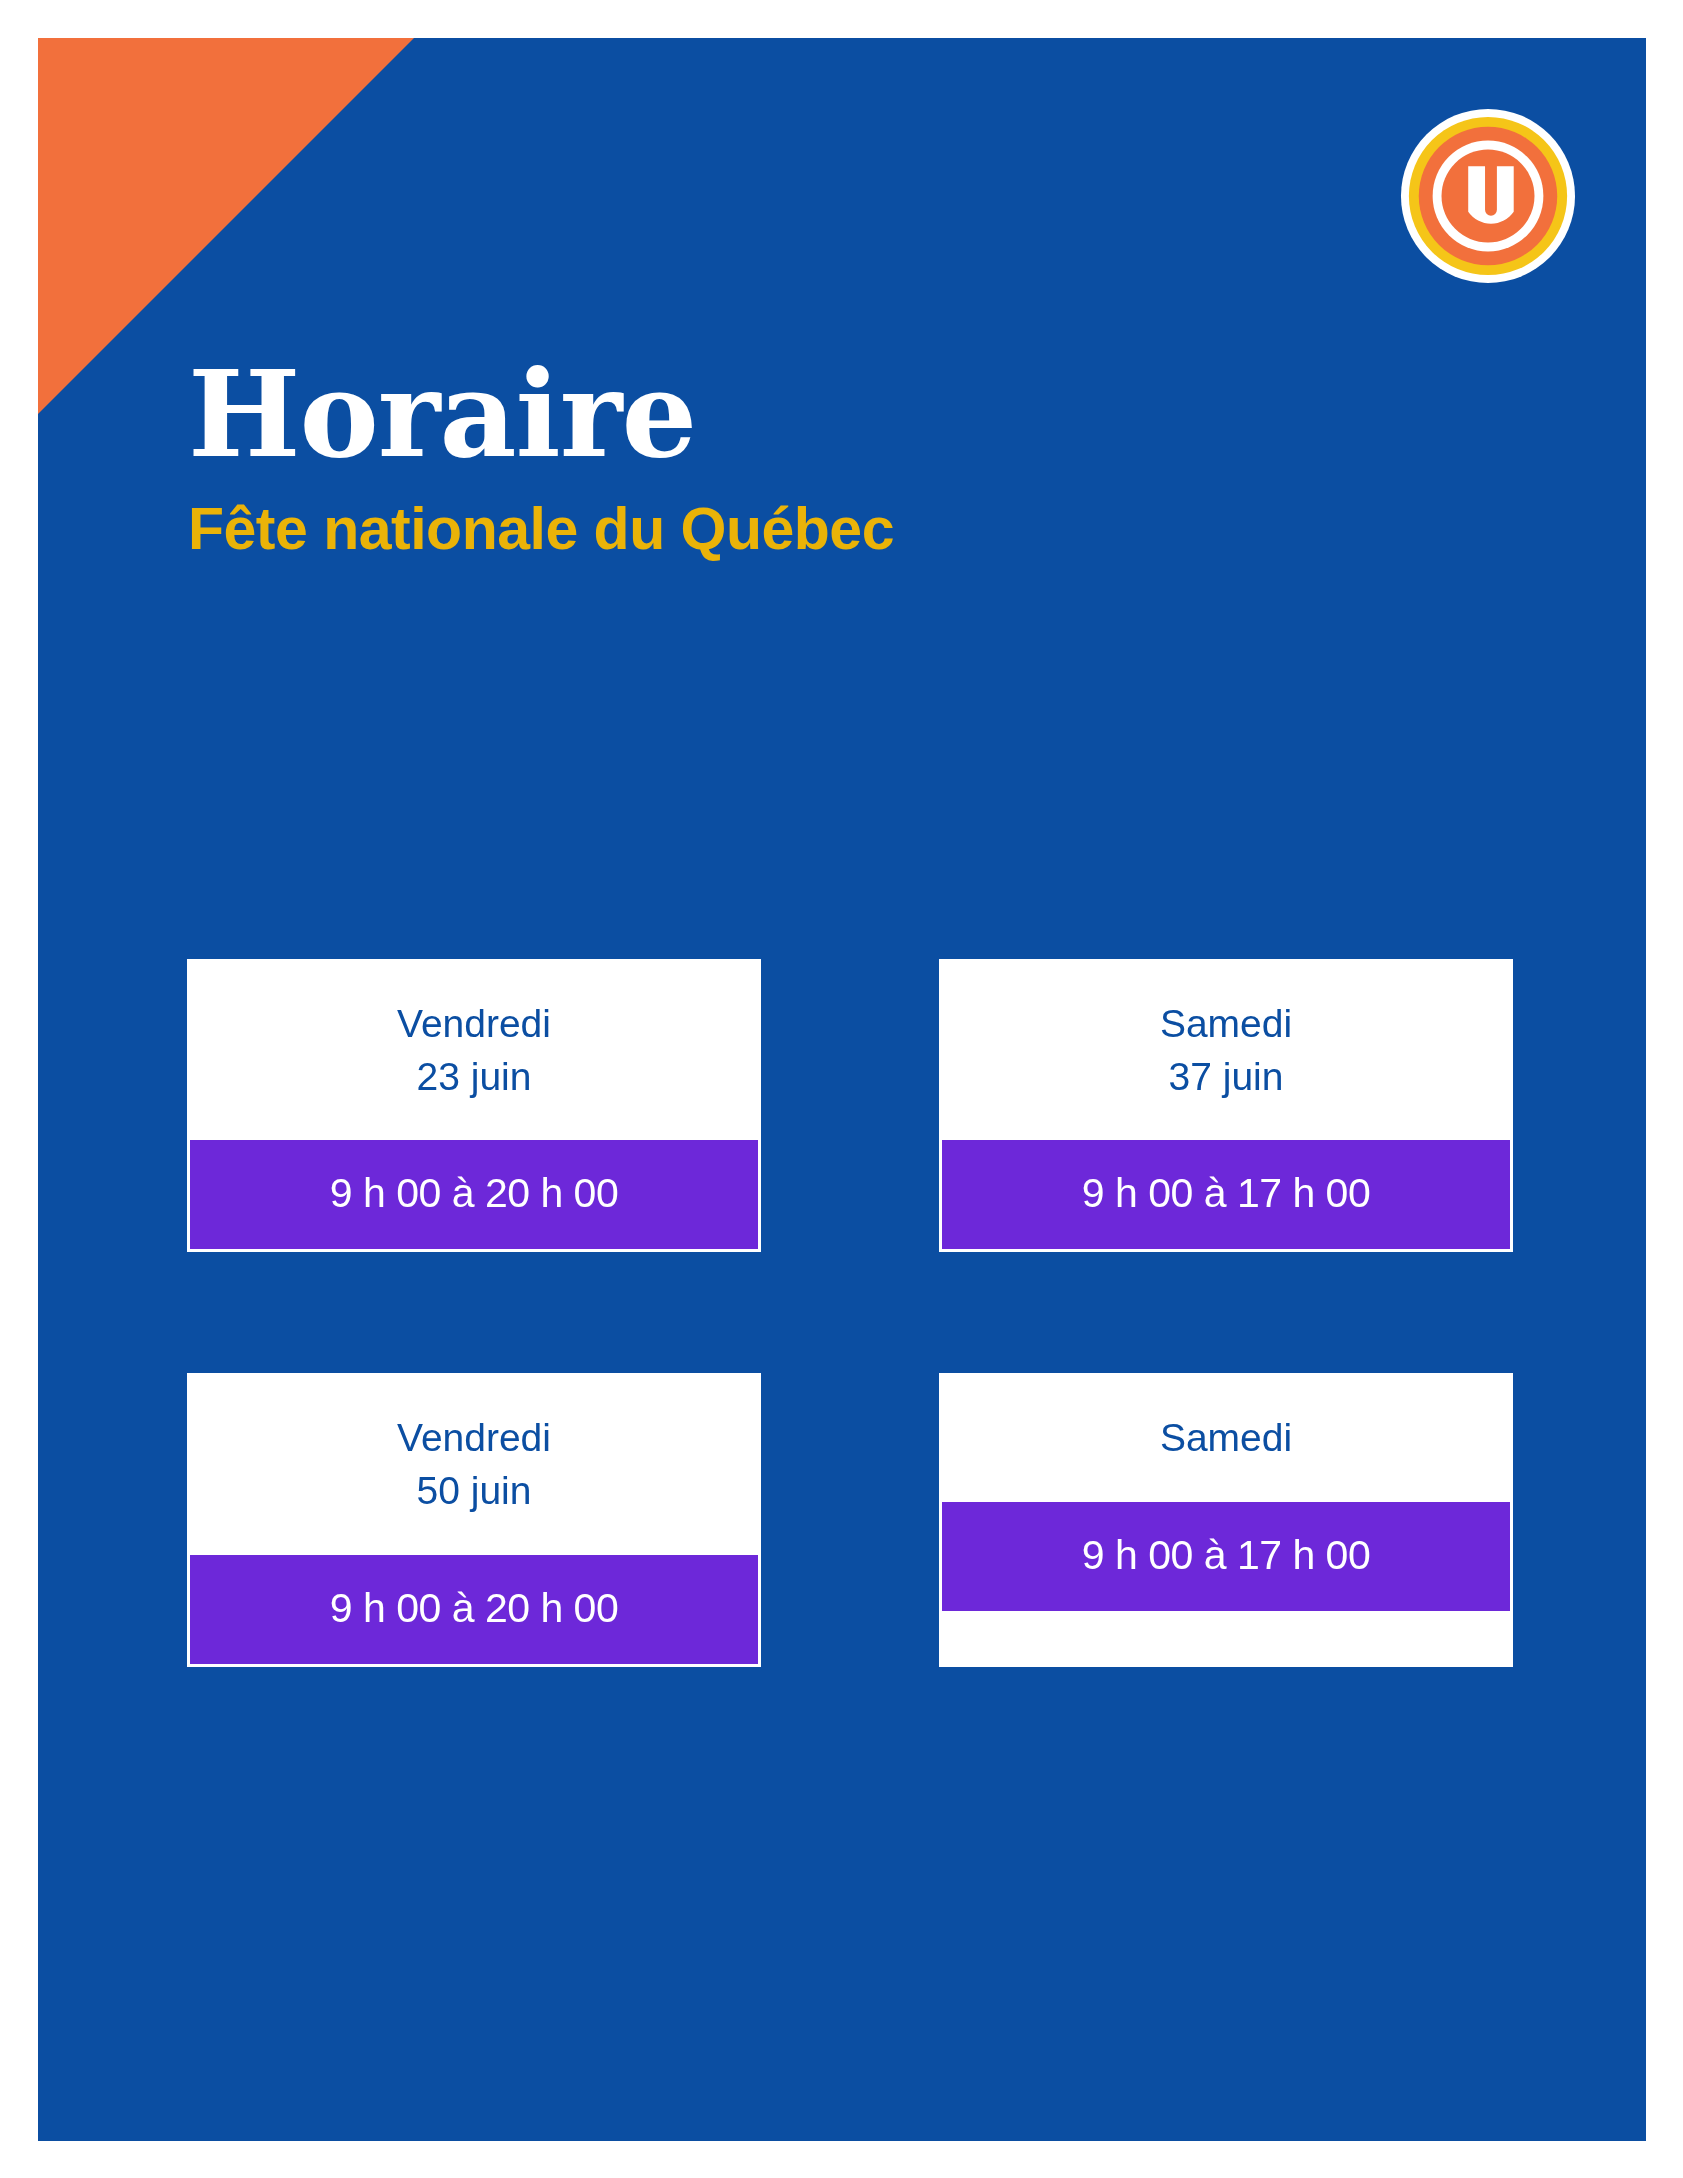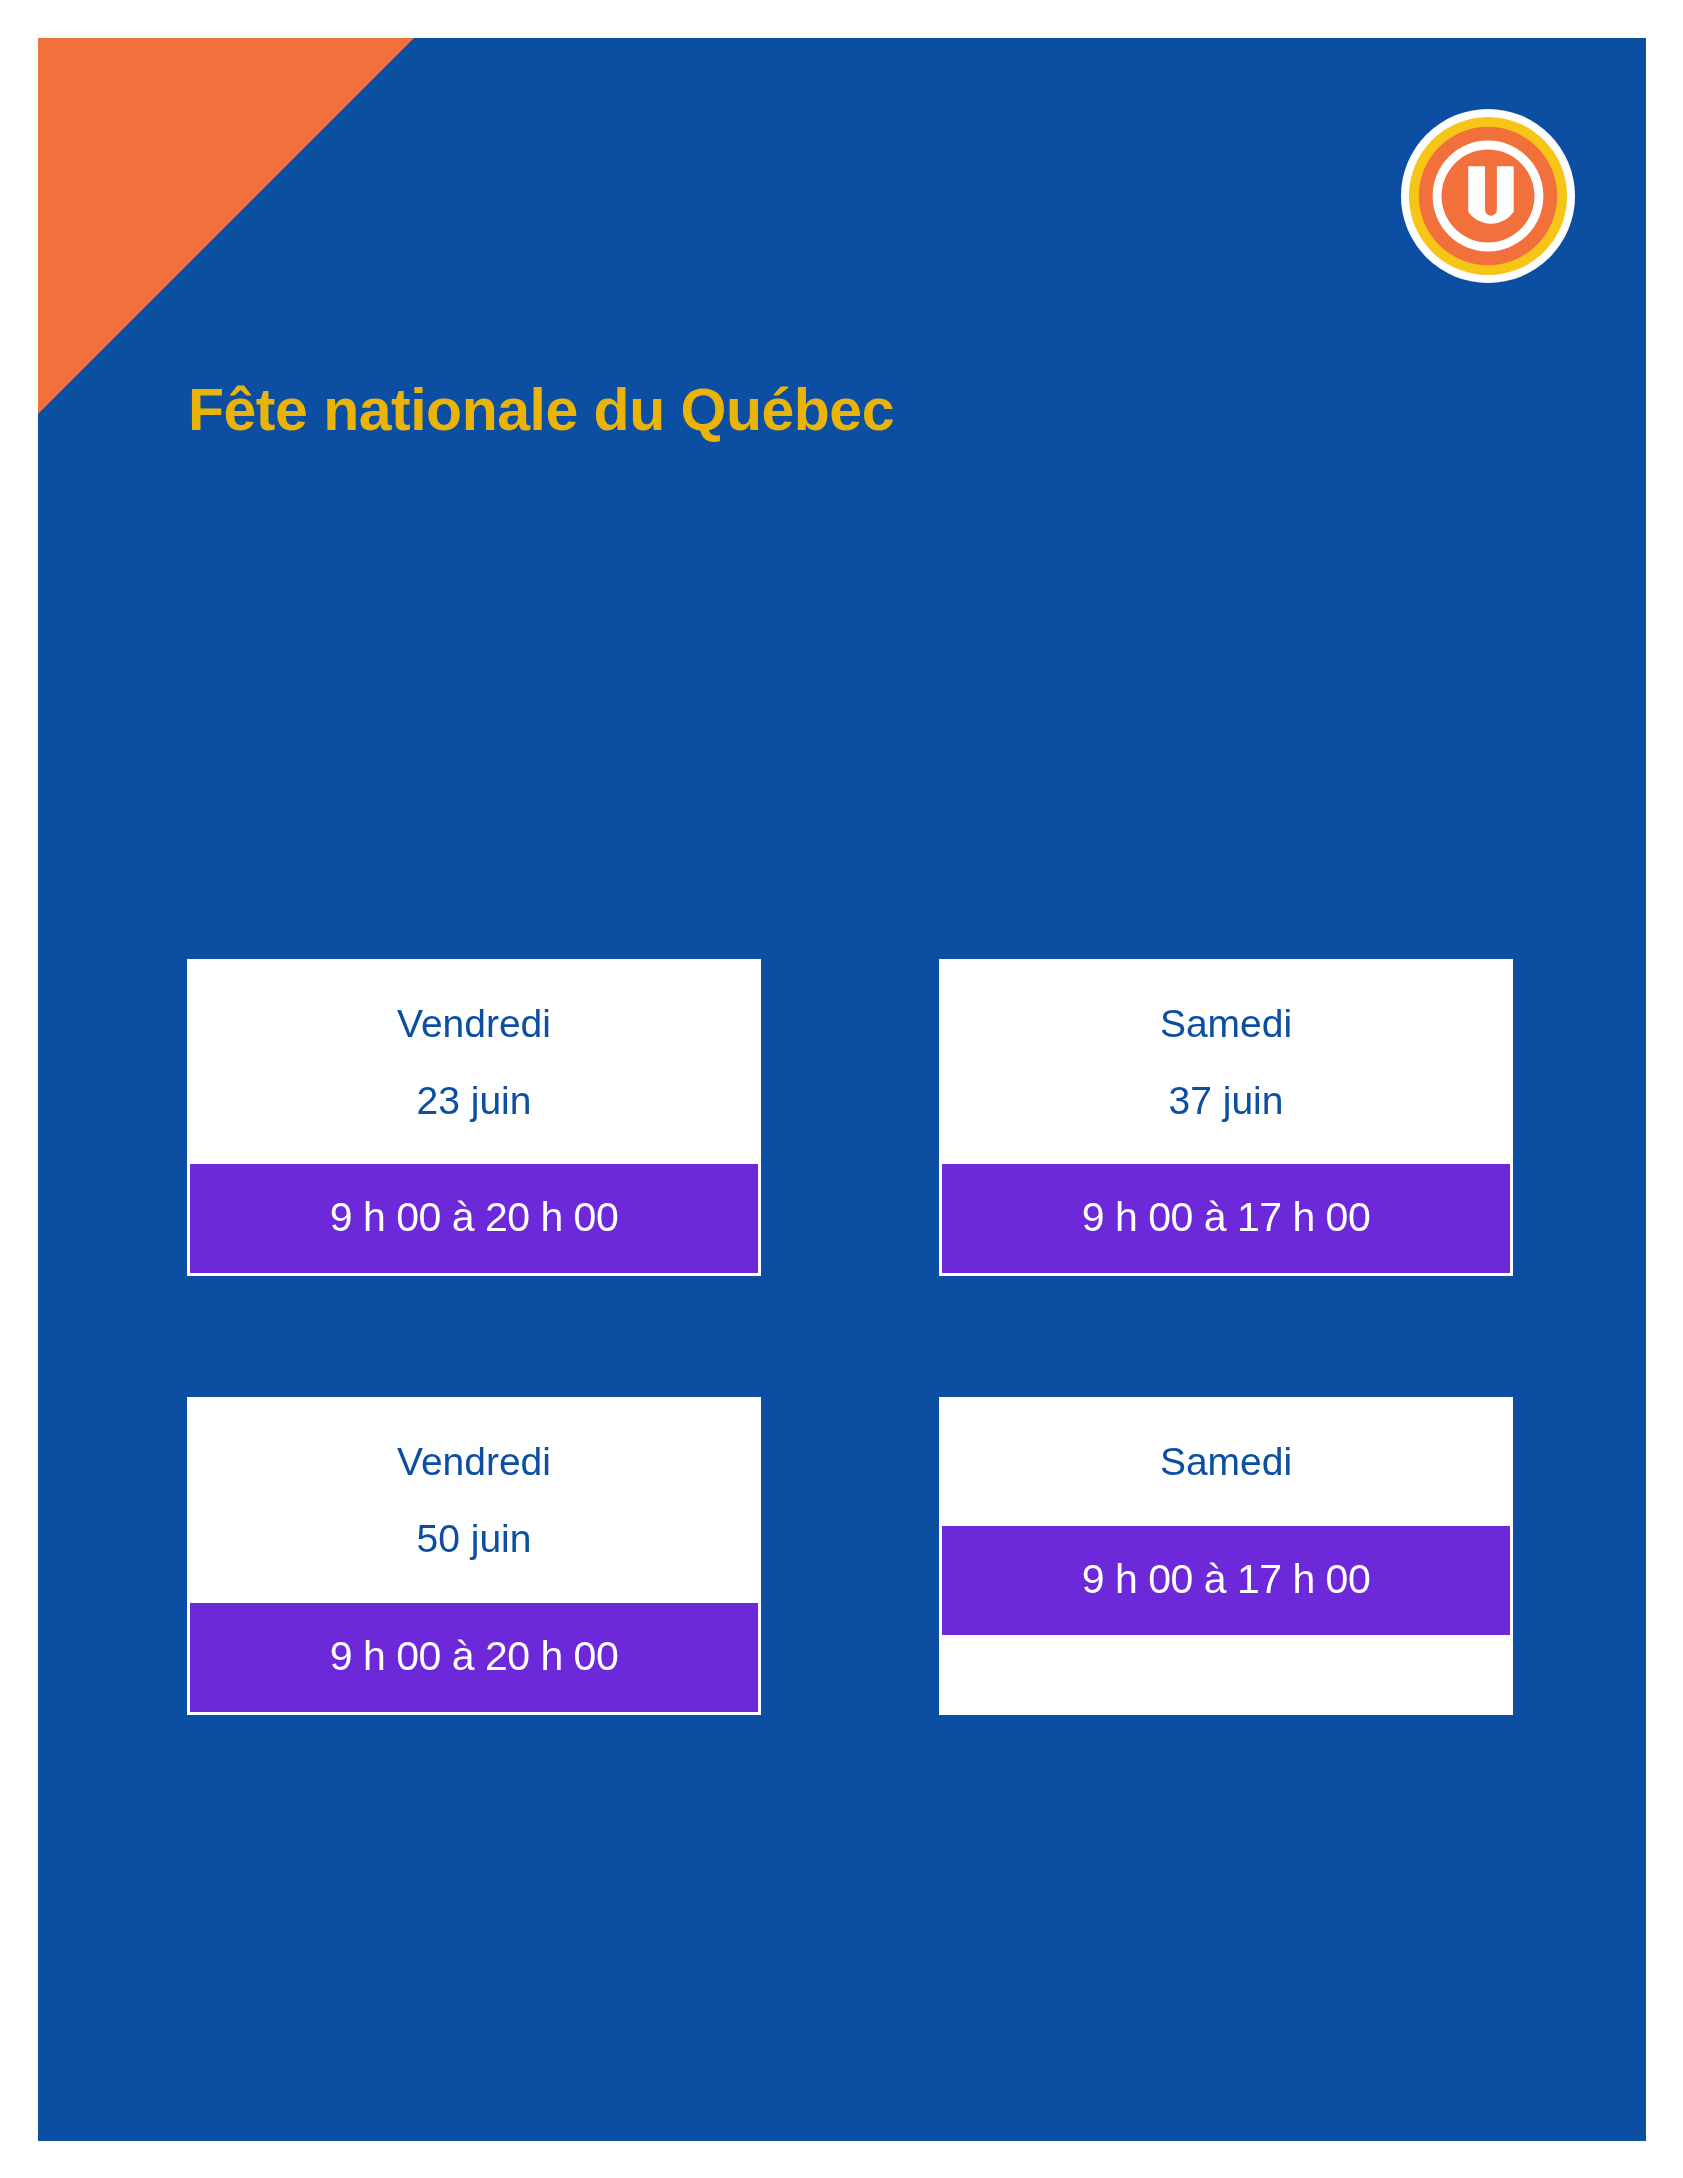--- a/index.html
+++ b/index.html
@@ -129,6 +129,7 @@
   </div>
 
   <div class="title-block">
+    <h1 class="main-title">Horaire</h1>
     <h2 class="subtitle">Fête nationale du Québec</h2>
   </div>
 

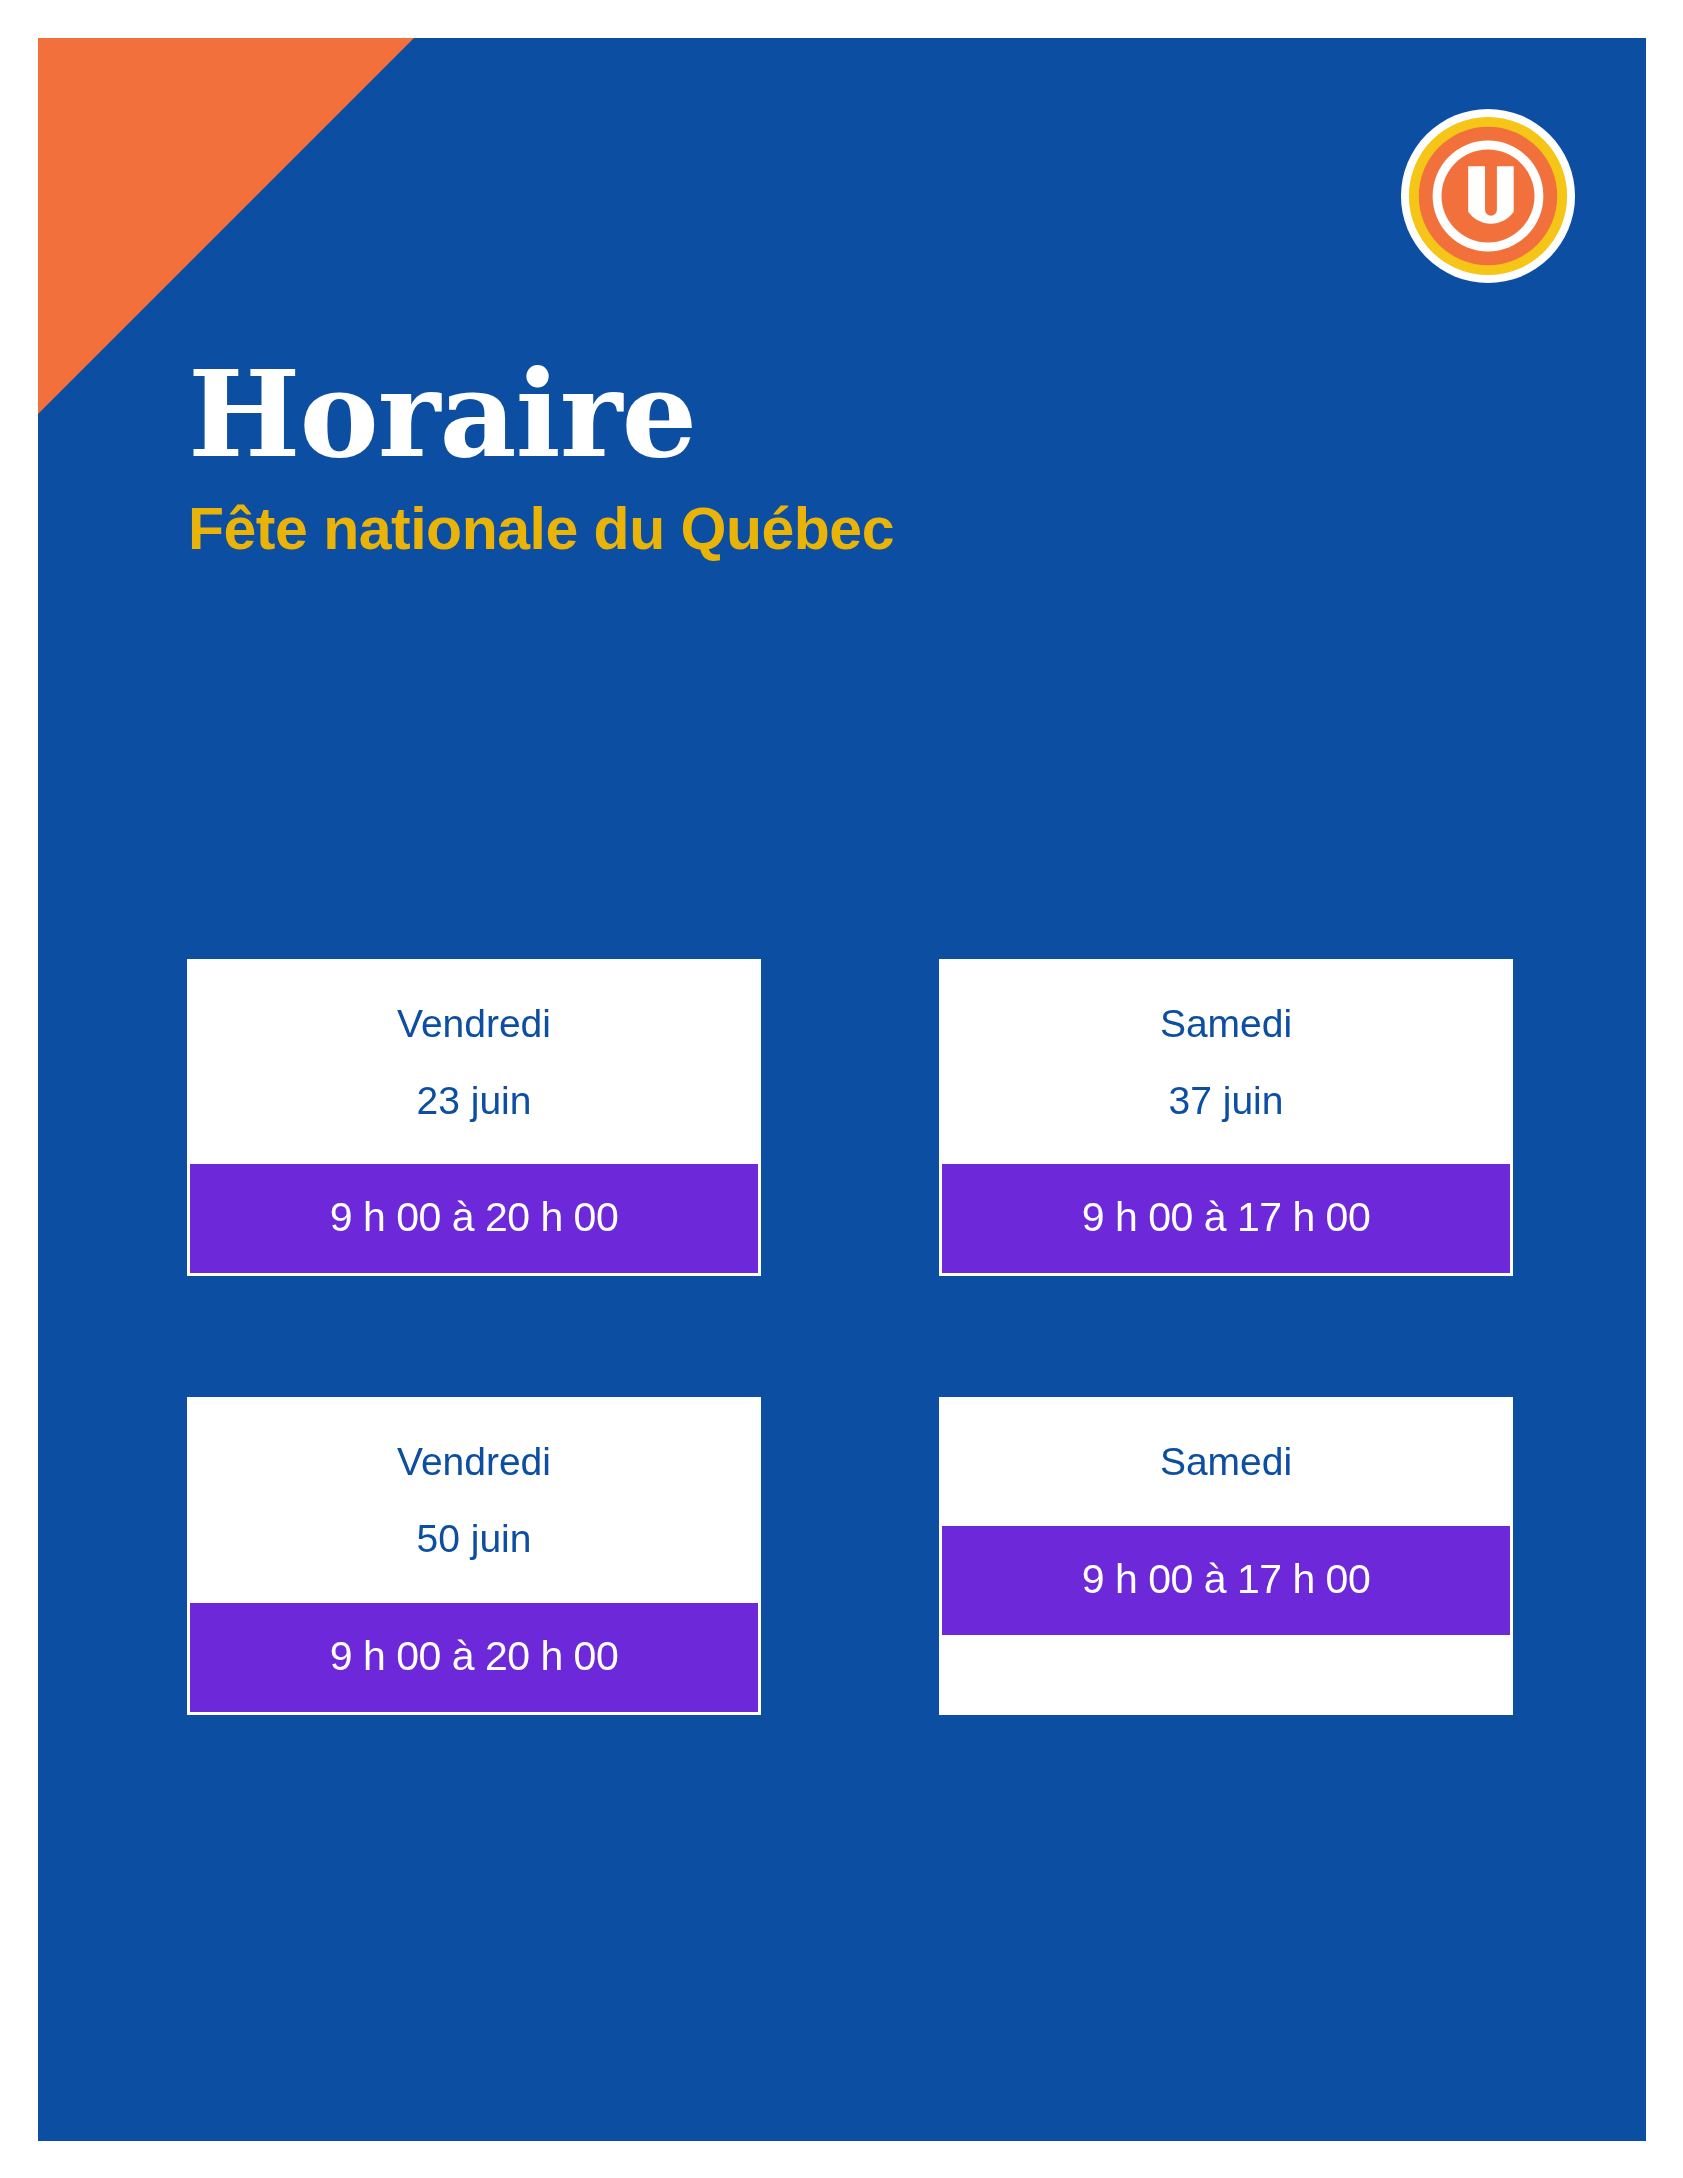--- a/index.html
+++ b/index.html
@@ -98,7 +98,7 @@
     font-weight: 400;
   }
   .card-day .day-name { display: block; }
-  .card-day .day-date { display: block; margin-top: 24px; }
+  .card-day .day-date { display: block; }
   .card-hours {
     background: #6d28d9;
     color: #ffffff;

